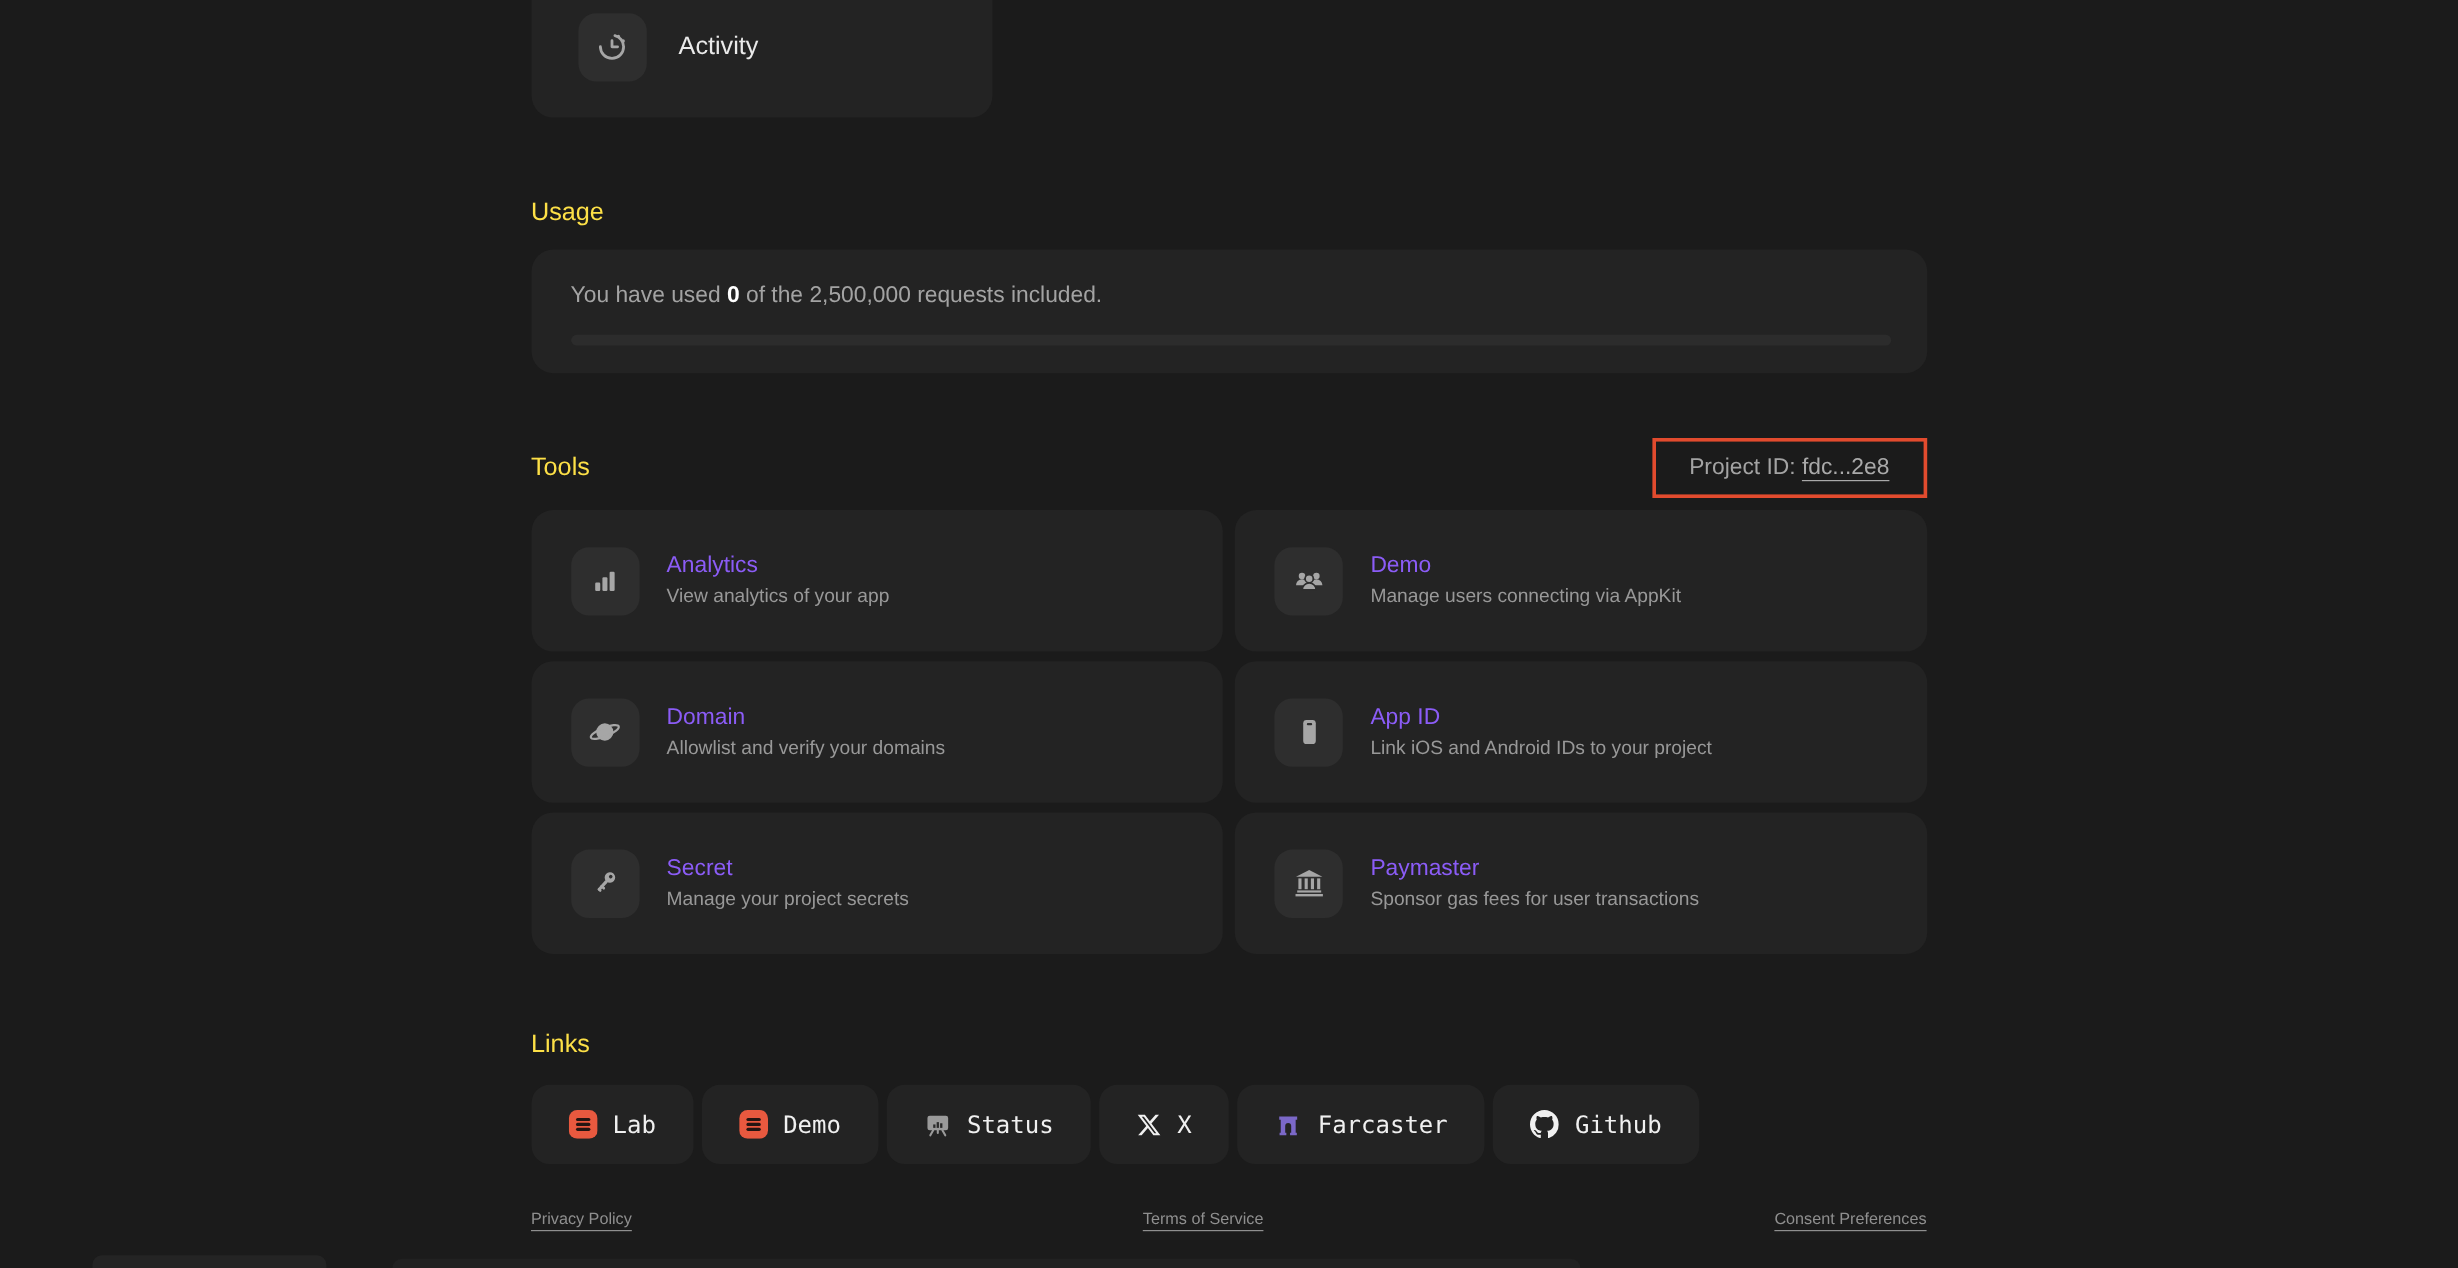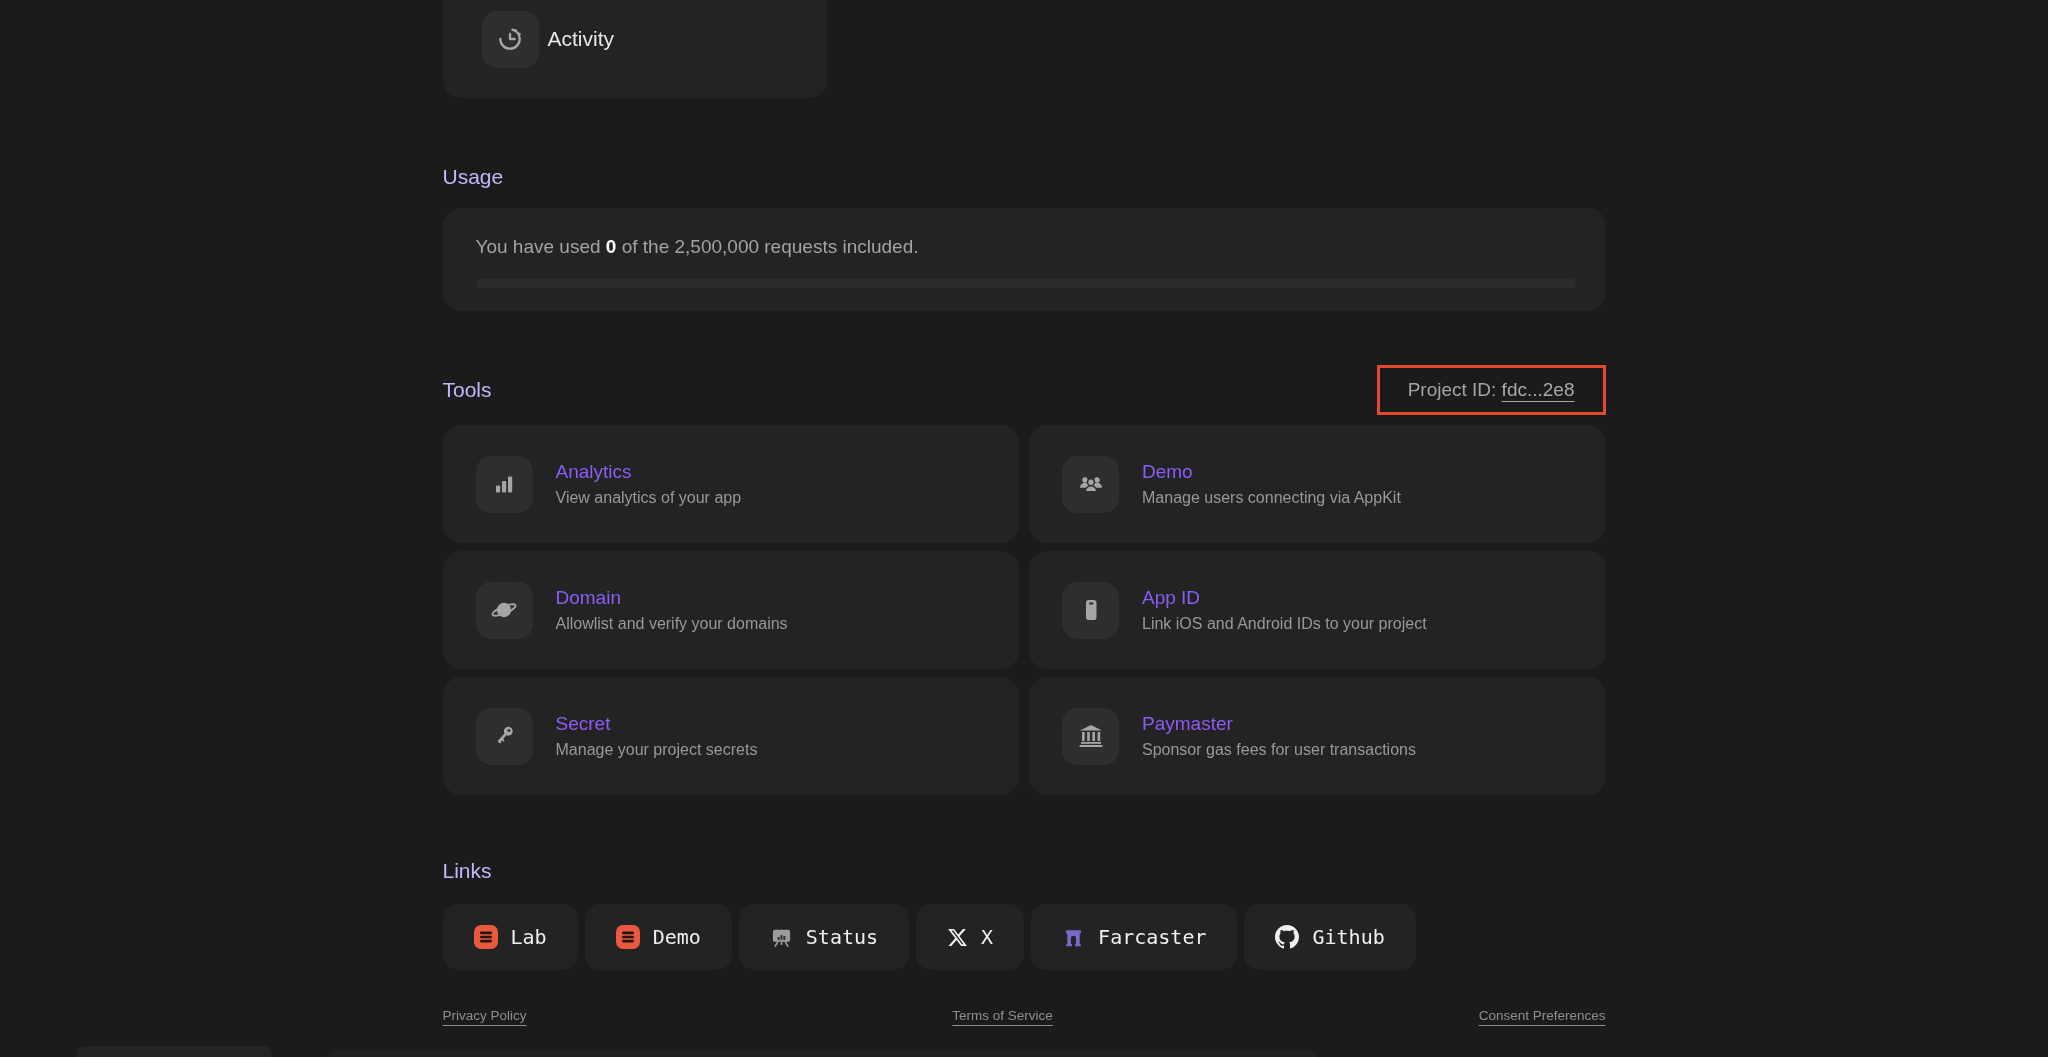--- a/index.html
+++ b/index.html
@@ -22,7 +22,7 @@
     display:flex; align-items:flex-end;
     padding:0 0 30px 39px;
   }
-  .activity-row { display:flex; align-items:center; gap:9px; height:58px; }
+  .activity-row { display:flex; align-items:center; gap:27px; height:58px; }
   .icon-tile {
     width:57px; height:57px; border-radius:15px; background:#2e2e2e;
     display:flex; align-items:center; justify-content:center;

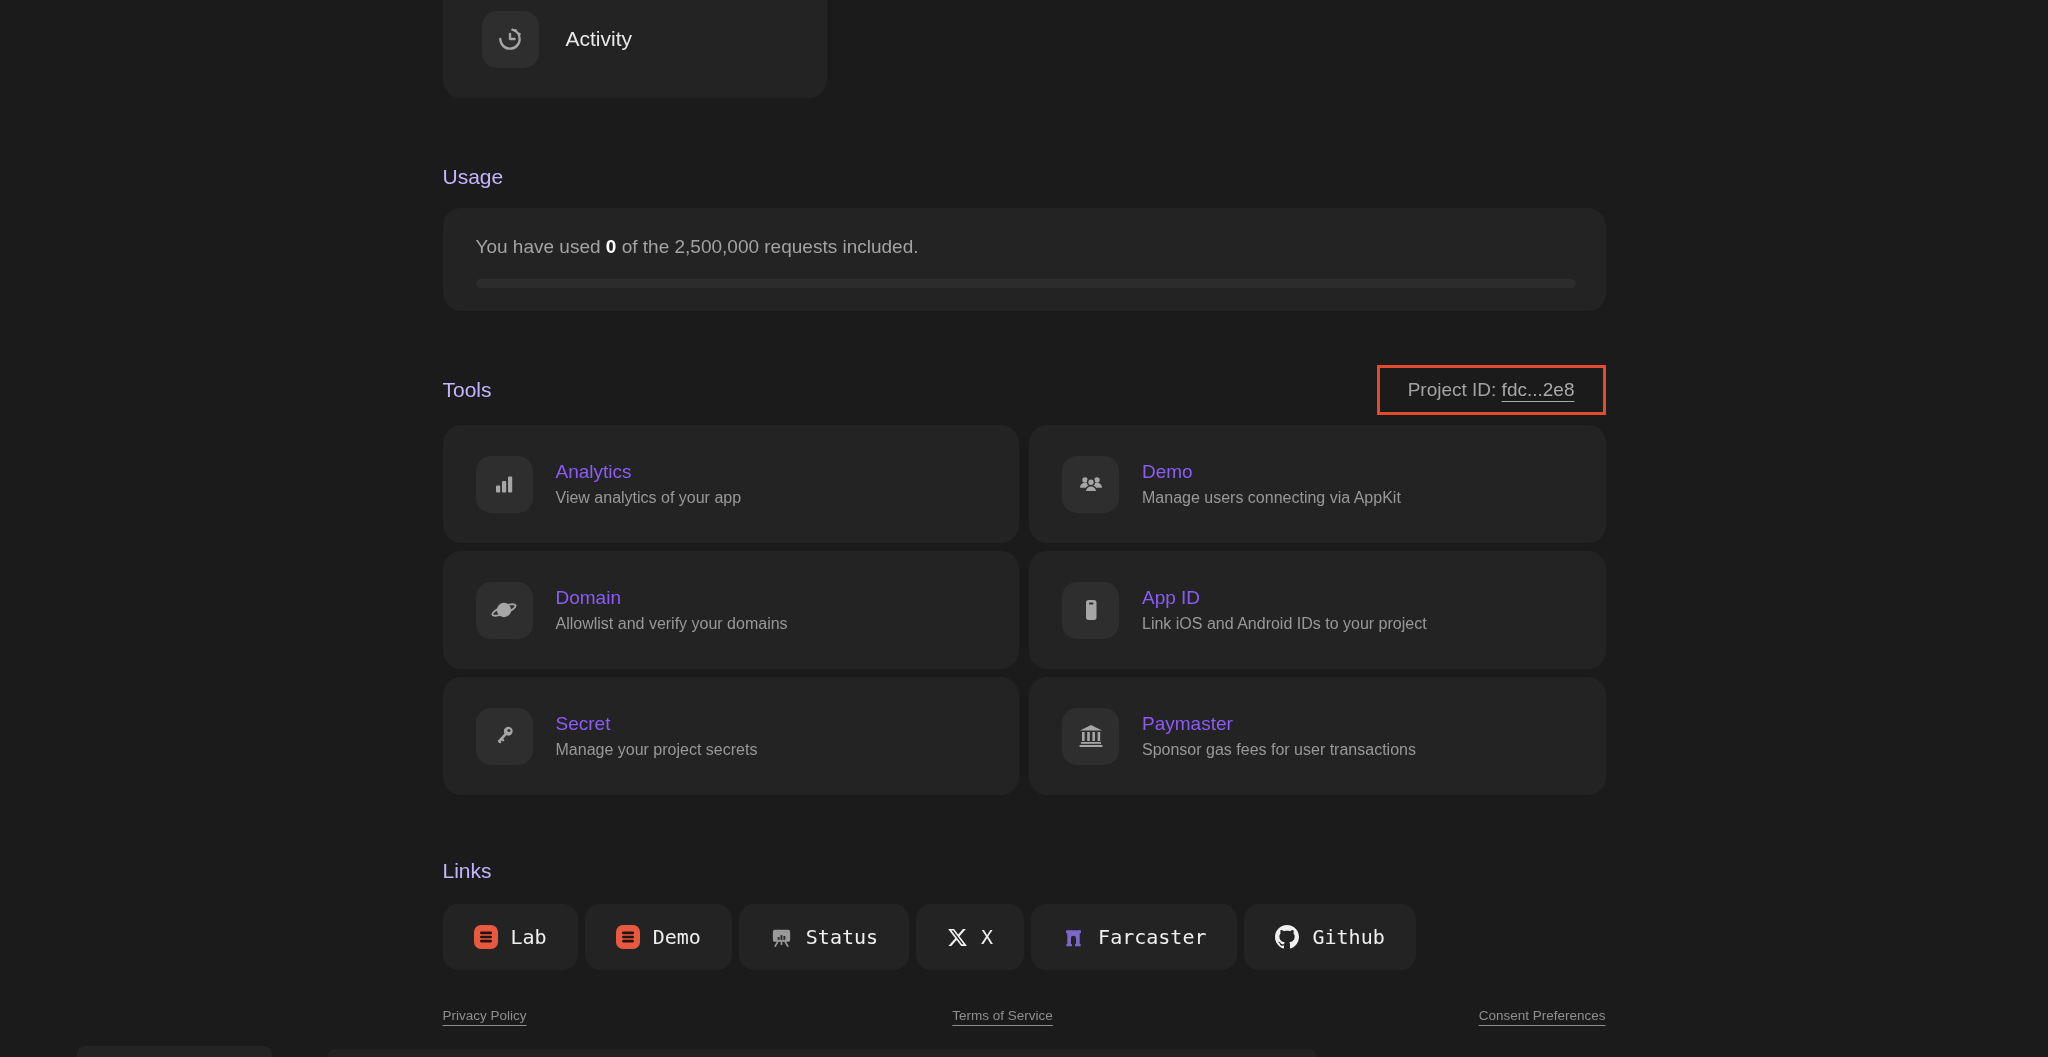--- a/index.html
+++ b/index.html
@@ -30,7 +30,7 @@
   }
   .activity-label { color:#e9e9e9; font-size:21px; }
 
-  .section-heading { color:#c4b5fd; font-size:21px; line-height:26px; font-weight:400; }
+  .section-heading { color:#fde047; font-size:21px; line-height:26px; font-weight:400; }
   .usage-heading { margin-top:66px; }
 
   .usage-card { margin-top:18px; height:103px; padding:28px 33px 0 33px; }

